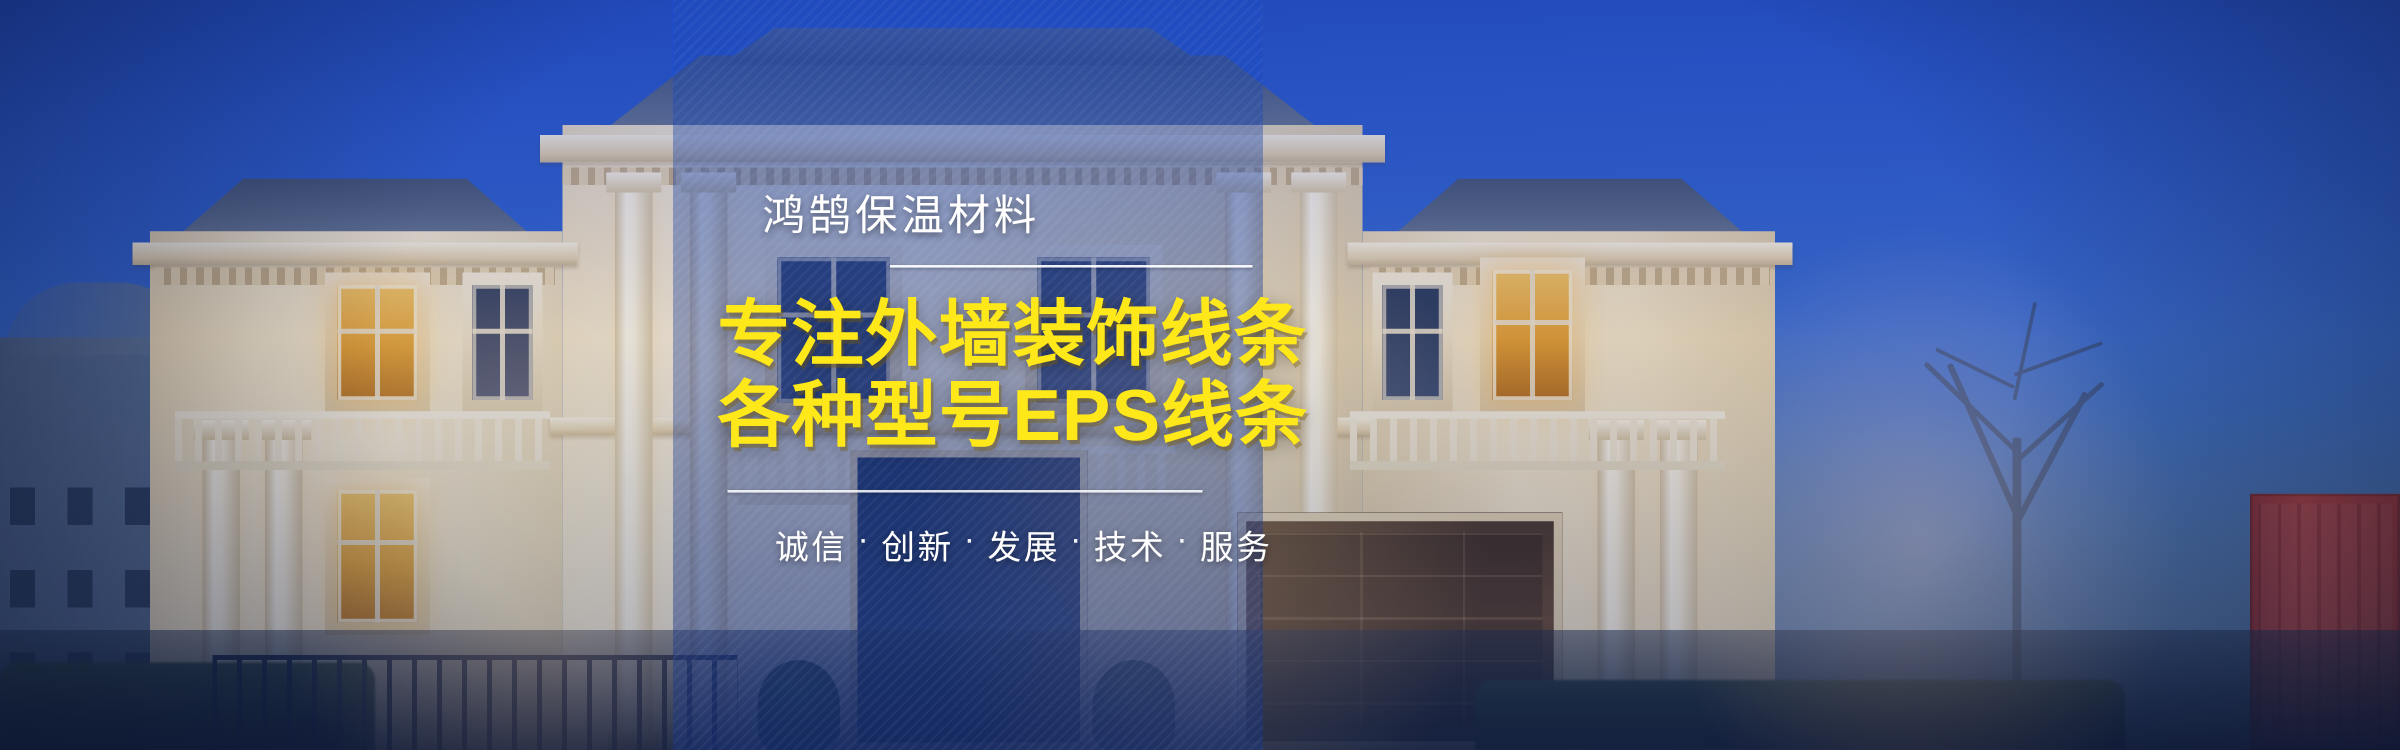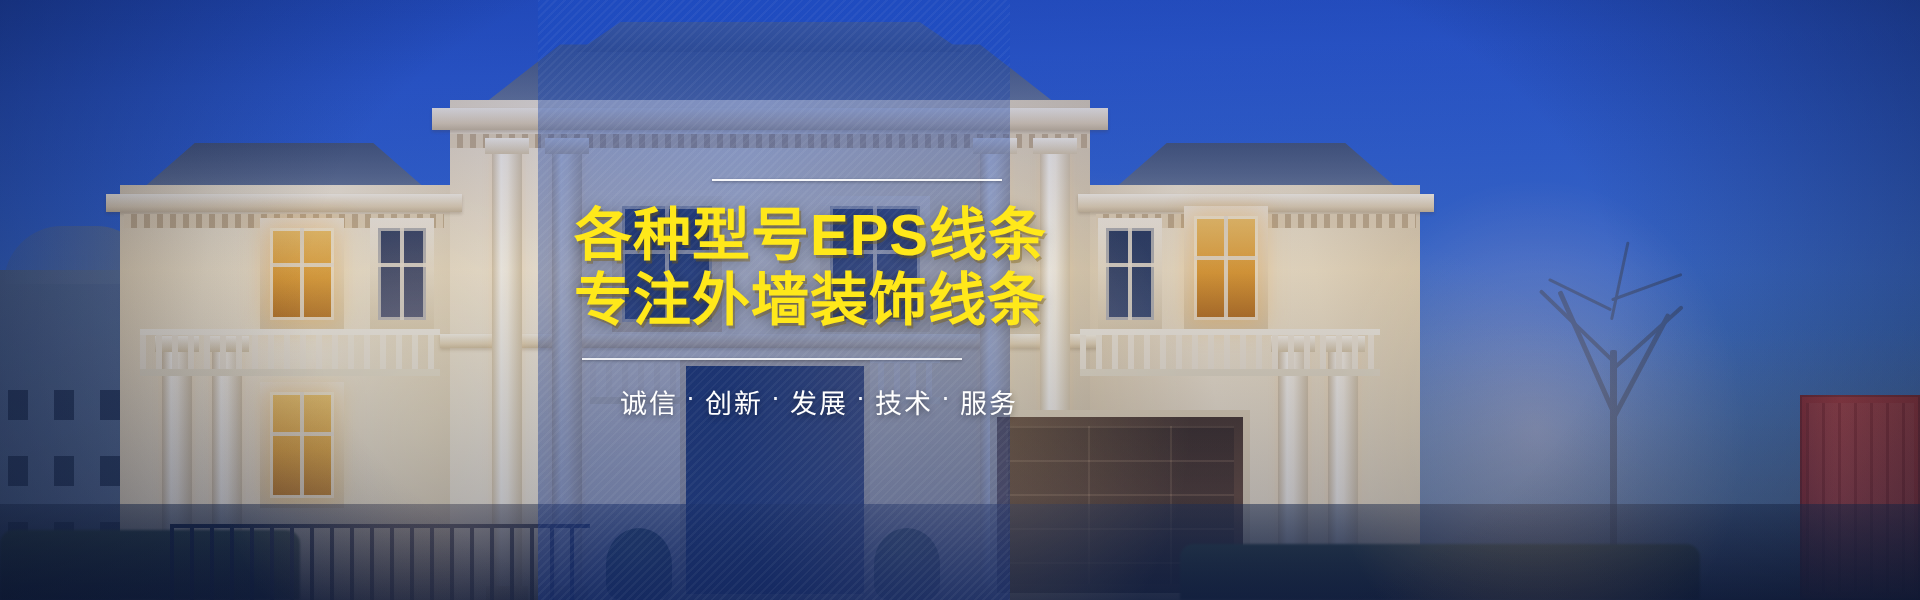--- a/index.html
+++ b/index.html
@@ -419,6 +419,7 @@
   <div class="overlay-panel"></div>
 
   <div class="content">
+    <div class="brand">鸿鹄保温材料</div>
 
     <div class="rule-top"></div>
 

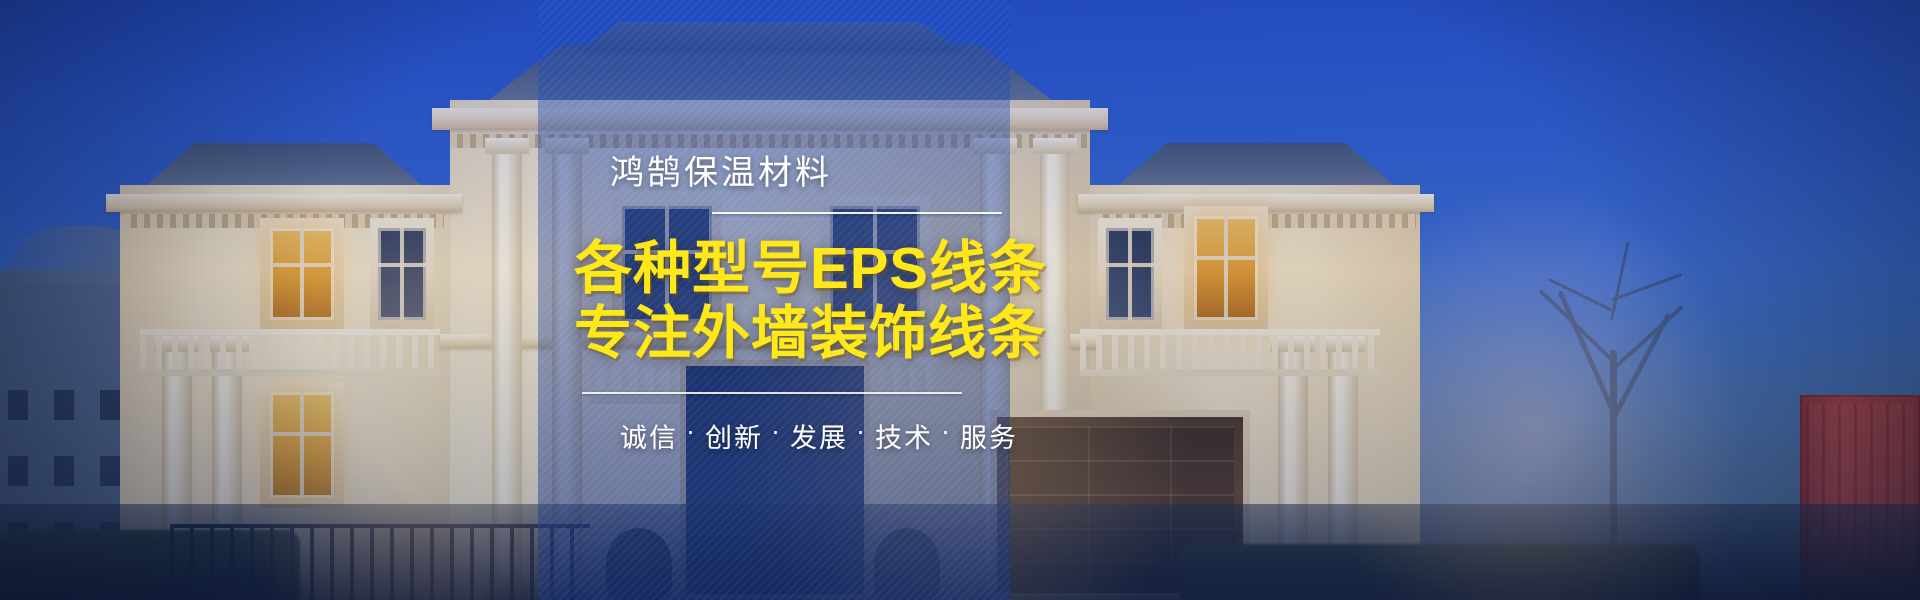--- a/index.html
+++ b/index.html
@@ -424,8 +424,8 @@
     <div class="rule-top"></div>
 
     <div class="headline">
+      <span class="line">专注外墙装饰线条</span>
       <span class="line">各种型号EPS线条</span>
-      <span class="line">专注外墙装饰线条</span>
     </div>
 
     <div class="rule-bottom"></div>

